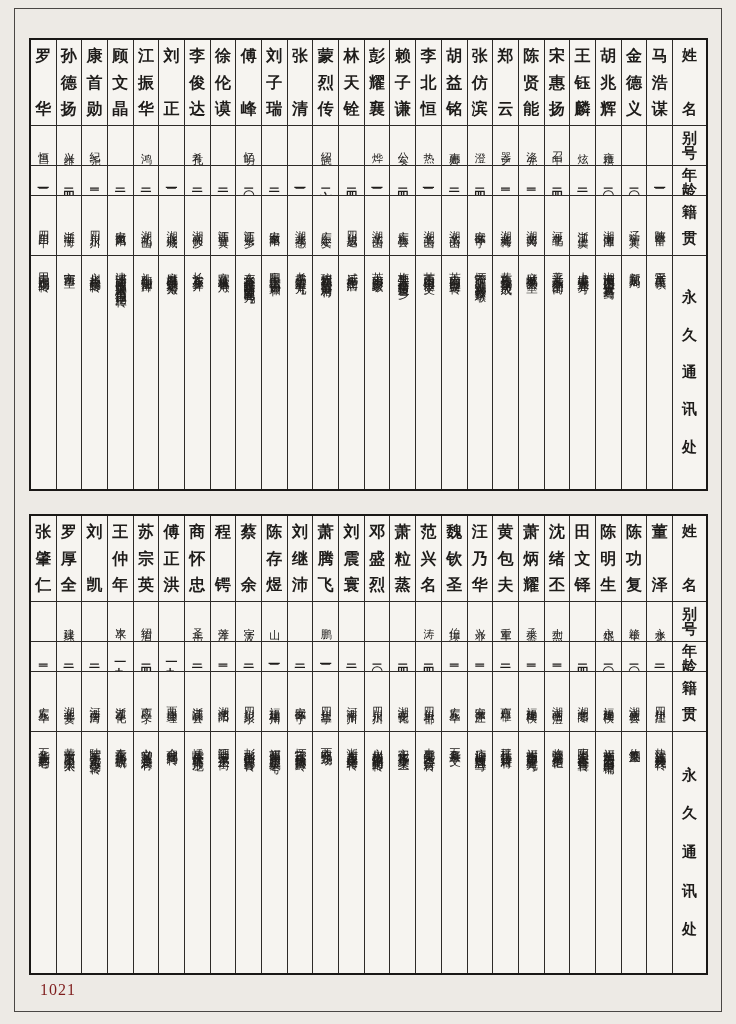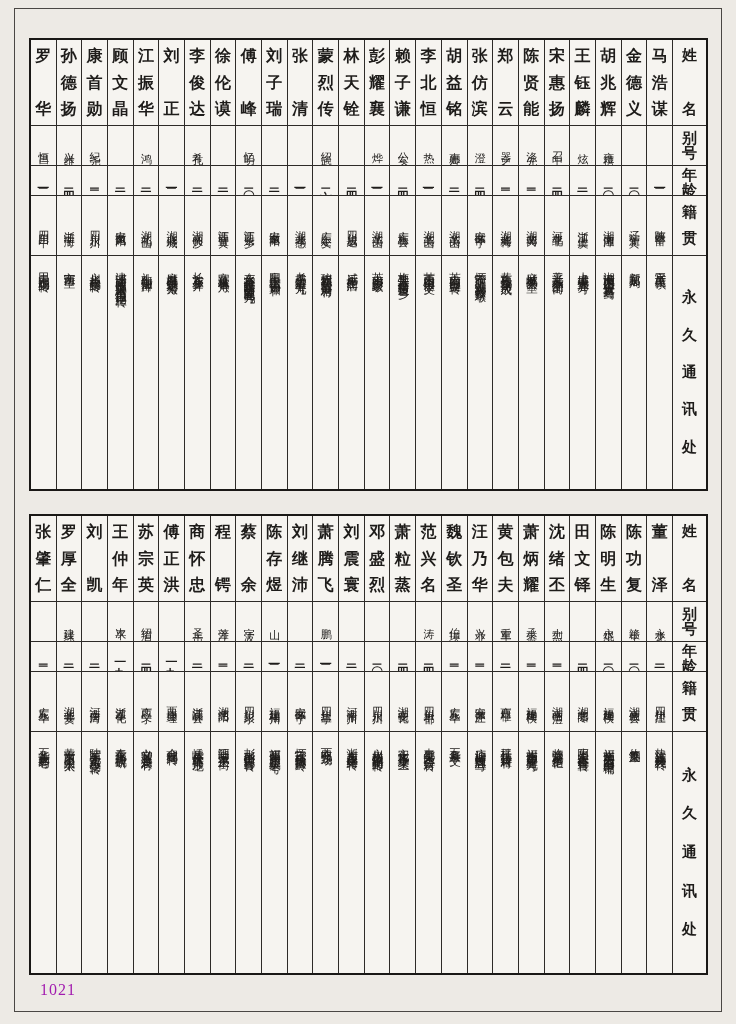--- a/index.html
+++ b/index.html
@@ -75,7 +75,7 @@
 
   .page-number {
     position: absolute; left: 40px; top: 981px;
-    font-size: 16px; letter-spacing: 1px; color: #a21caf;
+    font-size: 16px; letter-spacing: 1px; color: #7f1d1d;
   }
 </style>
 </head>

